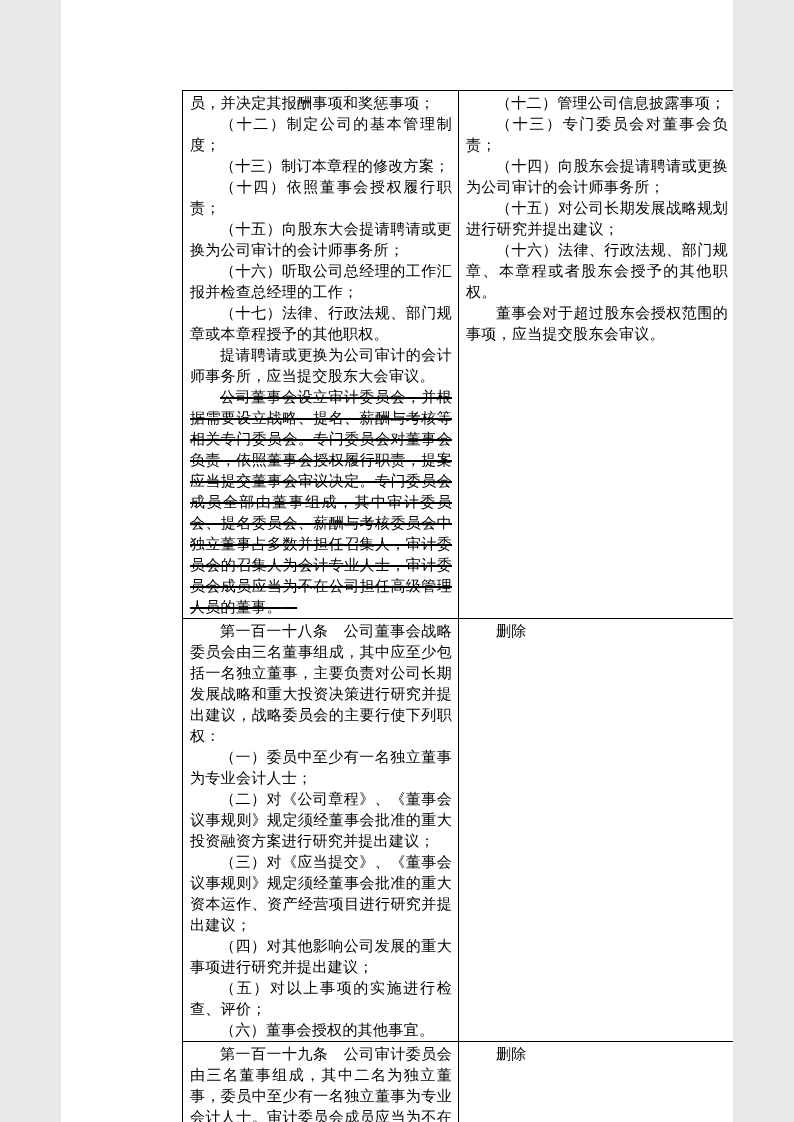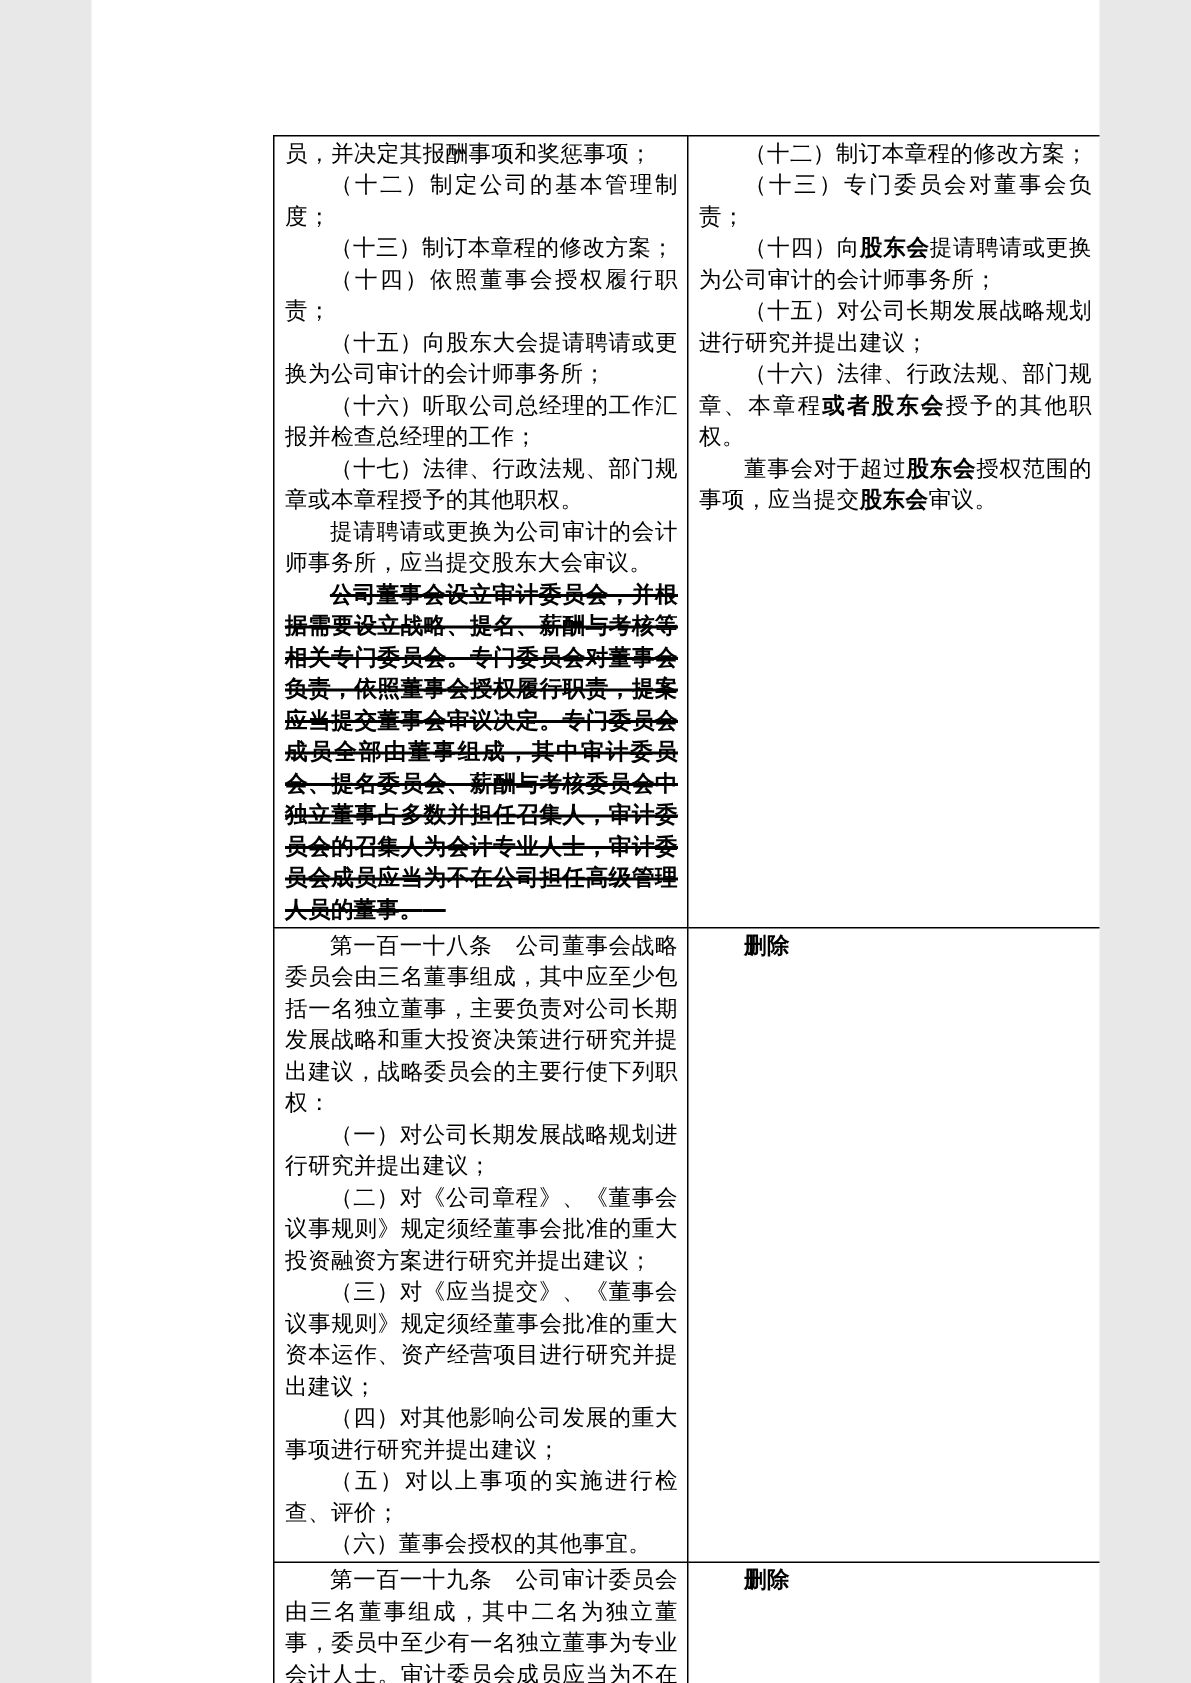--- a/index.html
+++ b/index.html
@@ -62,7 +62,7 @@
             <p><span class="run-bold run-strike">公司董事会设立审计委员会，并根据需要设立战略、提名、薪酬与考核等相关专门委员会。专门委员会对董事会负责，依照董事会授权履行职责，提案应当提交董事会审议决定。专门委员会成员全部由董事组成，其中审计委员会、提名委员会、薪酬与考核委员会中独立董事占多数并担任召集人，审计委员会的召集人为会计专业人士，审计委员会成员应当为不在公司担任高级管理人员的董事。</span><span class="run-strike">　</span></p>
           </td>
           <td>
-            <p><span>（十二）制订本章程的修改方案；</span></p>
+            <p><span>（十二）管理公司信息披露事项；</span></p>
             <p><span>（十三）专门委员会对董事会负责；</span></p>
             <p><span>（十四）向</span><span class="run-bold">股东会</span><span>提请聘请或更换为公司审计的会计师事务所；</span></p>
             <p><span>（十五）对公司长期发展战略规划进行研究并提出建议；</span></p>

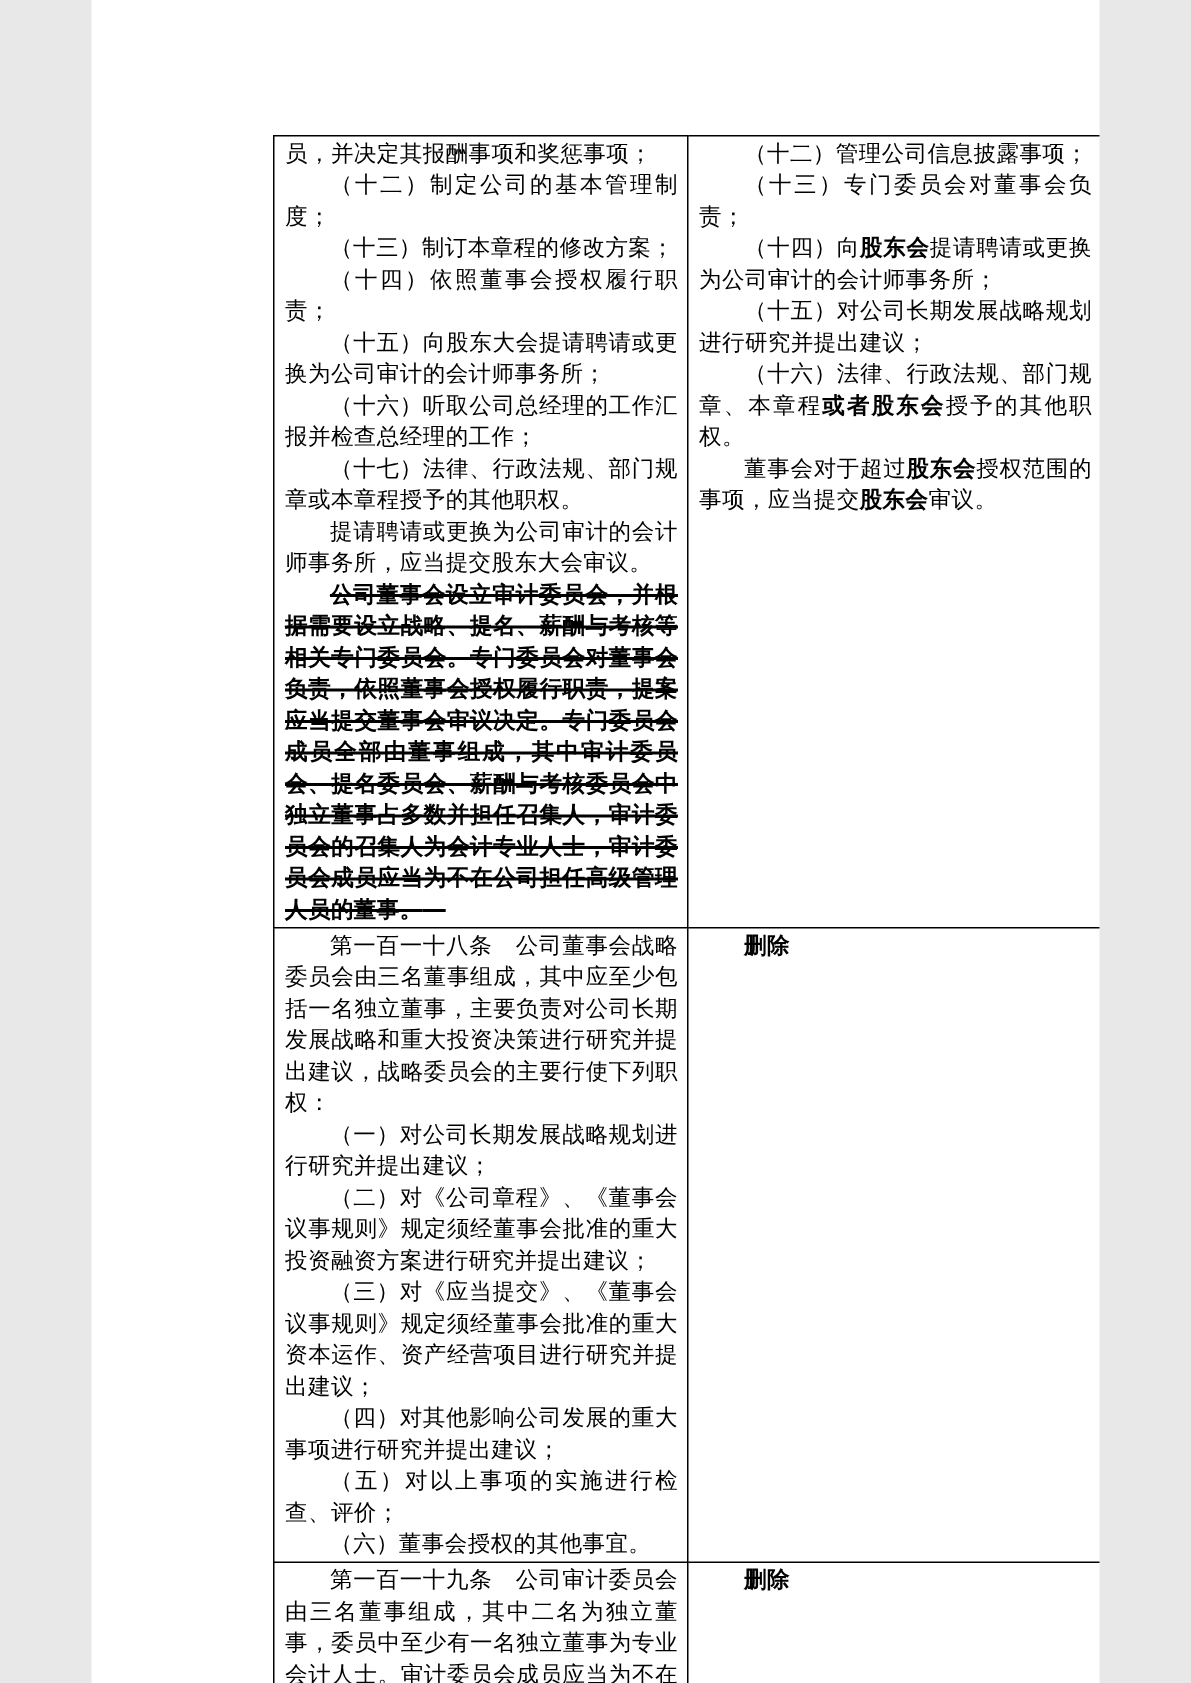--- a/index.html
+++ b/index.html
@@ -40,7 +40,7 @@
     letter-spacing: 0.3px;
   }
   .cmp-table p.no-indent { text-indent: 0; }
-  .run-bold { font-weight: bold; }
+  .run-bold { font-weight: normal; }
   .run-strike { text-decoration: line-through; text-decoration-thickness: 1.5px; }
 </style>
 </head>

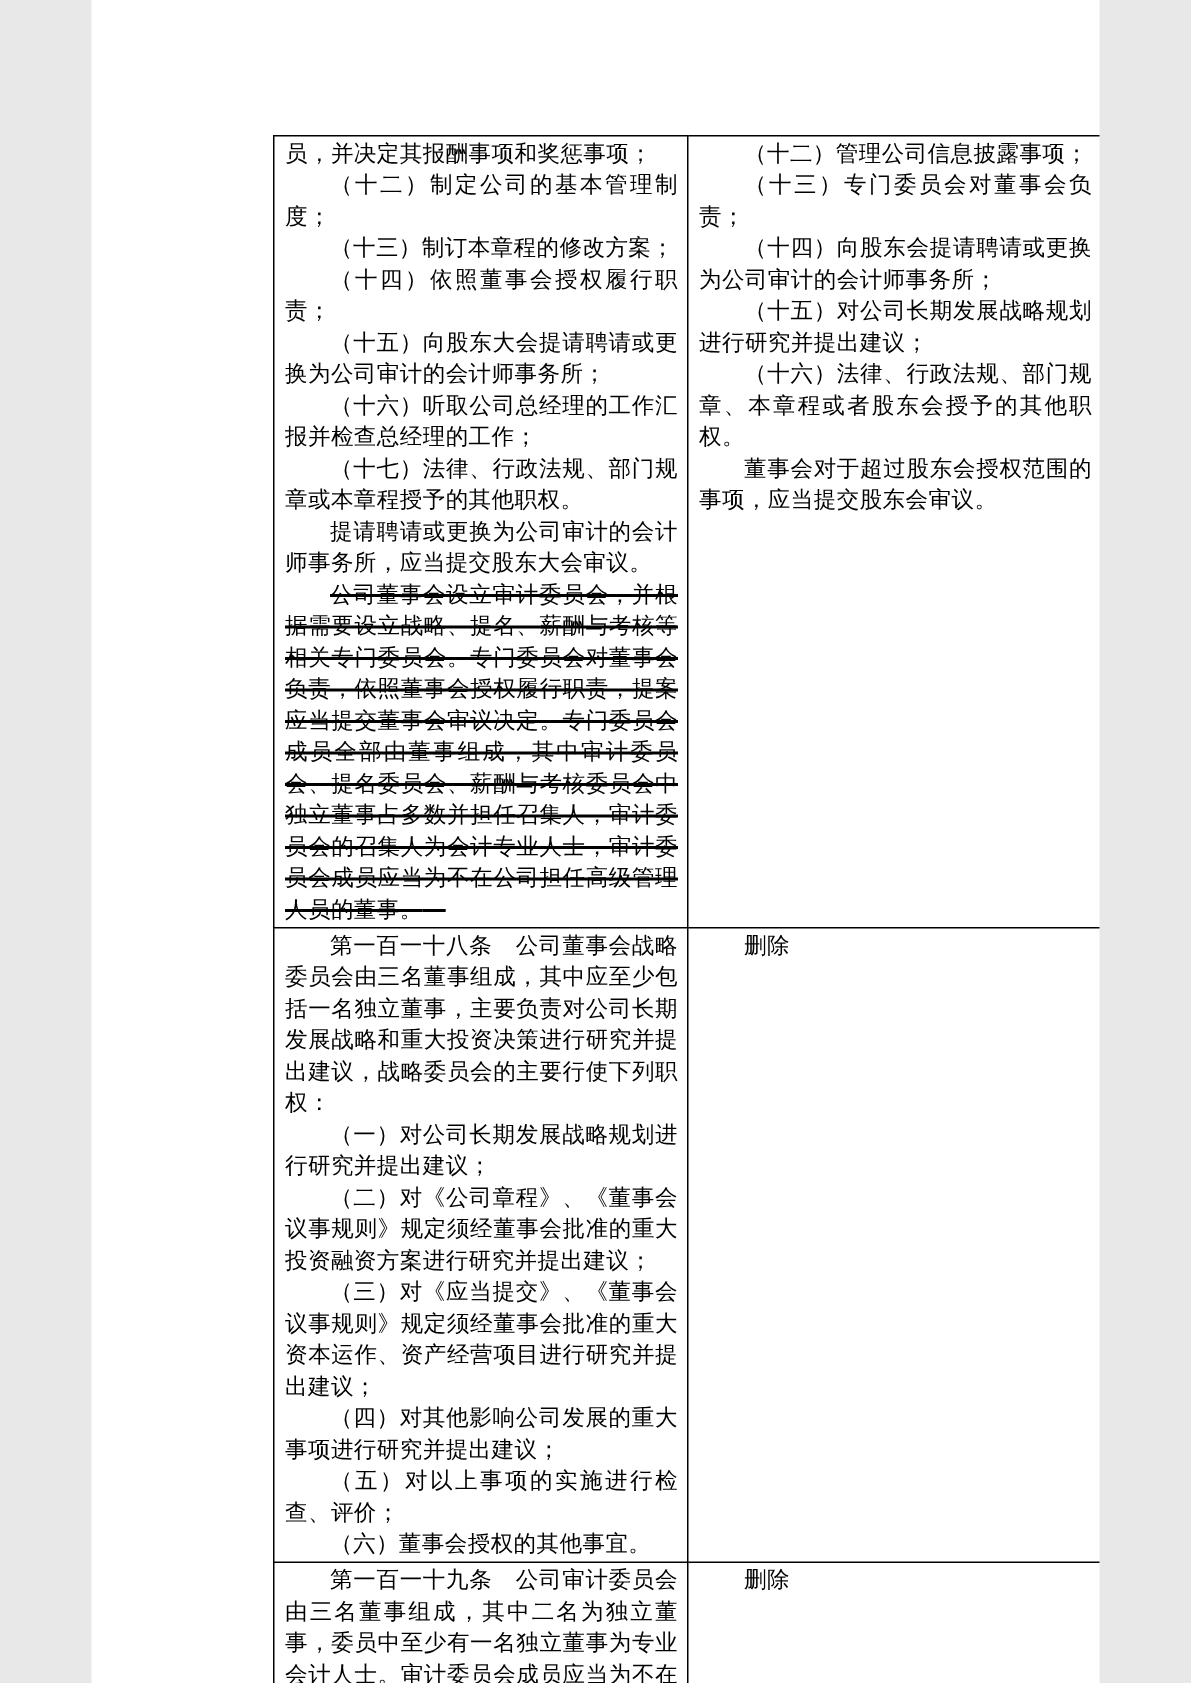--- a/index.html
+++ b/index.html
@@ -73,7 +73,7 @@
         <tr>
           <td>
             <p><span>第一百一十八条　公司董事会战略委员会由三名董事组成，其中应至少包括一名独立董事，主要负责对公司长期发展战略和重大投资决策进行研究并提出建议，战略委员会的主要行使下列职权：</span></p>
-            <p><span>（一）对公司长期发展战略规划进行研究并提出建议；</span></p>
+            <p><span>（一）委员中至少有一名独立董事为专业会计人士；</span></p>
             <p><span>（二）对《公司章程》、《董事会议事规则》规定须经董事会批准的重大投资融资方案进行研究并提出建议；</span></p>
             <p><span>（三）对《应当提交》、《董事会议事规则》规定须经董事会批准的重大资本运作、资产经营项目进行研究并提出建议；</span></p>
             <p><span>（四）对其他影响公司发展的重大事项进行研究并提出建议；</span></p>

